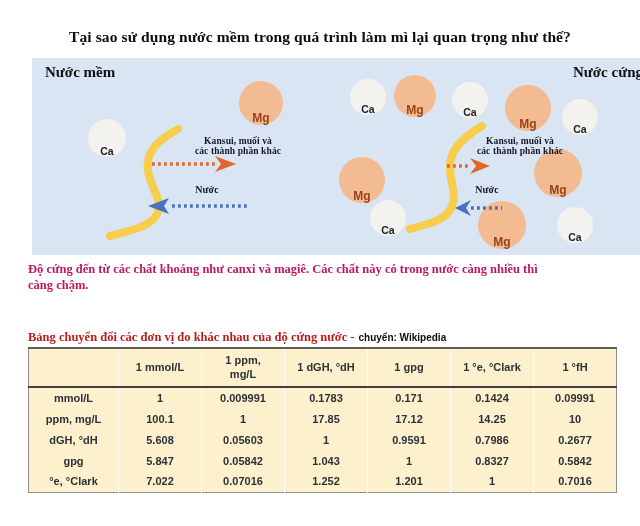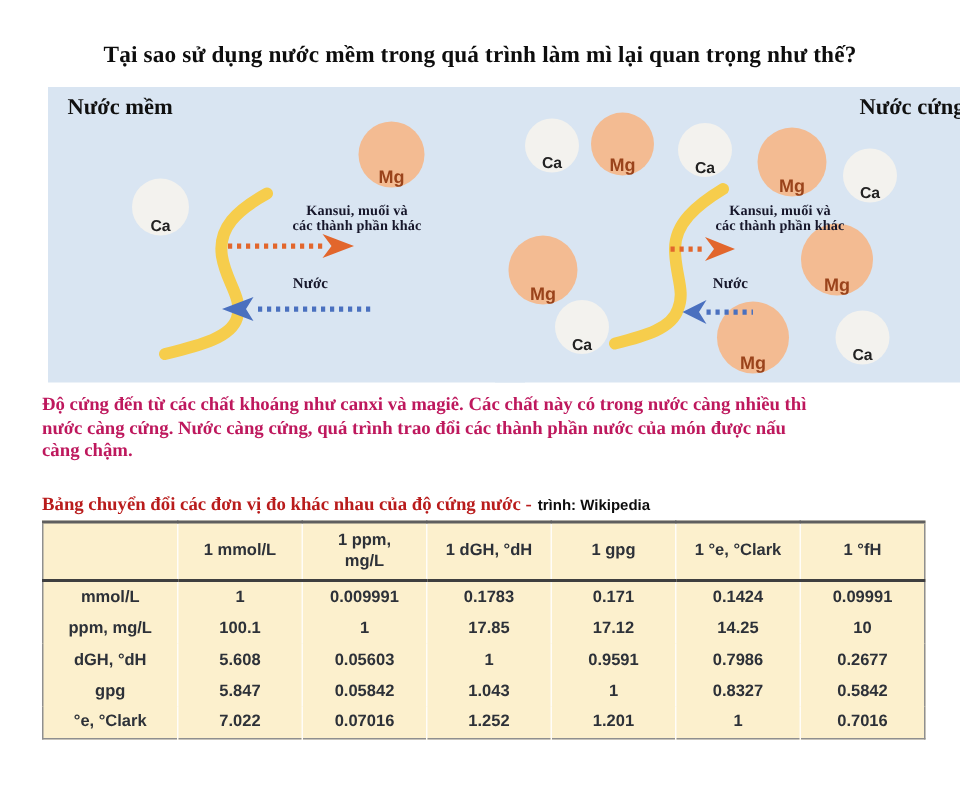--- a/index.html
+++ b/index.html
@@ -141,7 +141,6 @@
 
   <div class="paragraph">
     <div>Độ cứng đến từ các chất khoáng như canxi và magiê. Các chất này có trong nước càng nhiều thì</div>
-    <div>nước càng cứng. Nước càng cứng, quá trình trao đổi các thành phần nước của món được nấu</div>
     <div>càng chậm.</div>
   </div>
 

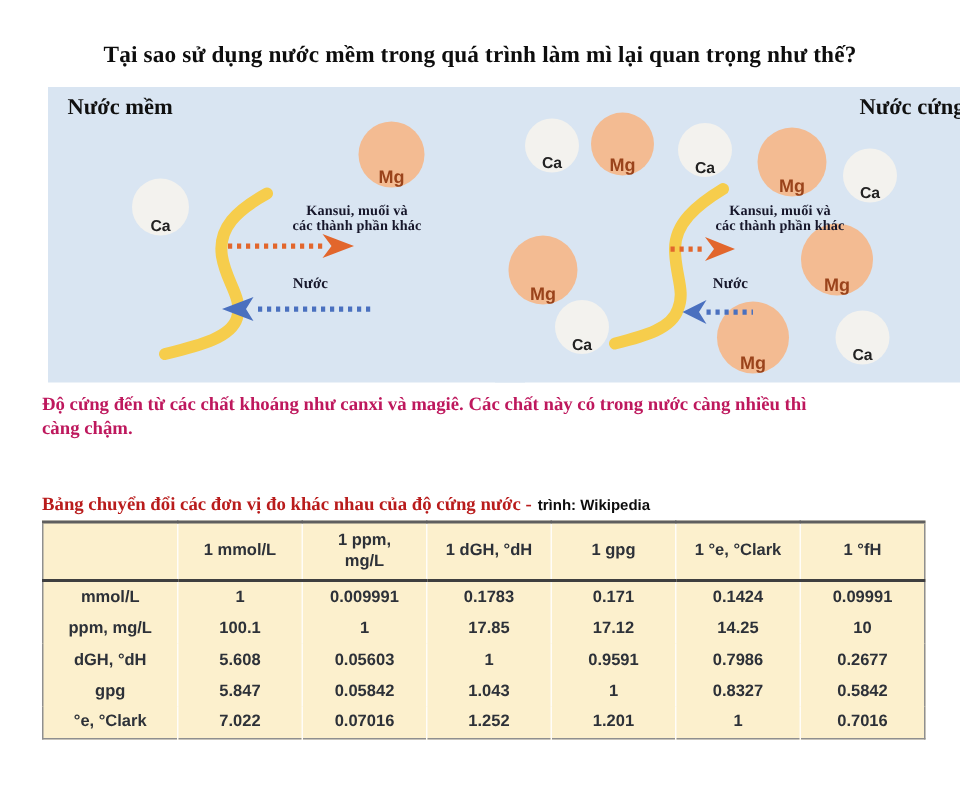--- a/index.html
+++ b/index.html
@@ -146,7 +146,7 @@
 
   <div class="caption">
     <span class="caption-main">Bảng chuyển đổi các đơn vị đo khác nhau của độ cứng nước -</span>
-    <span class="caption-source">trình: Wikipedia</span>
+    <span class="caption-source">chuyển: Wikipedia</span>
   </div>
 
   <table class="conv">

